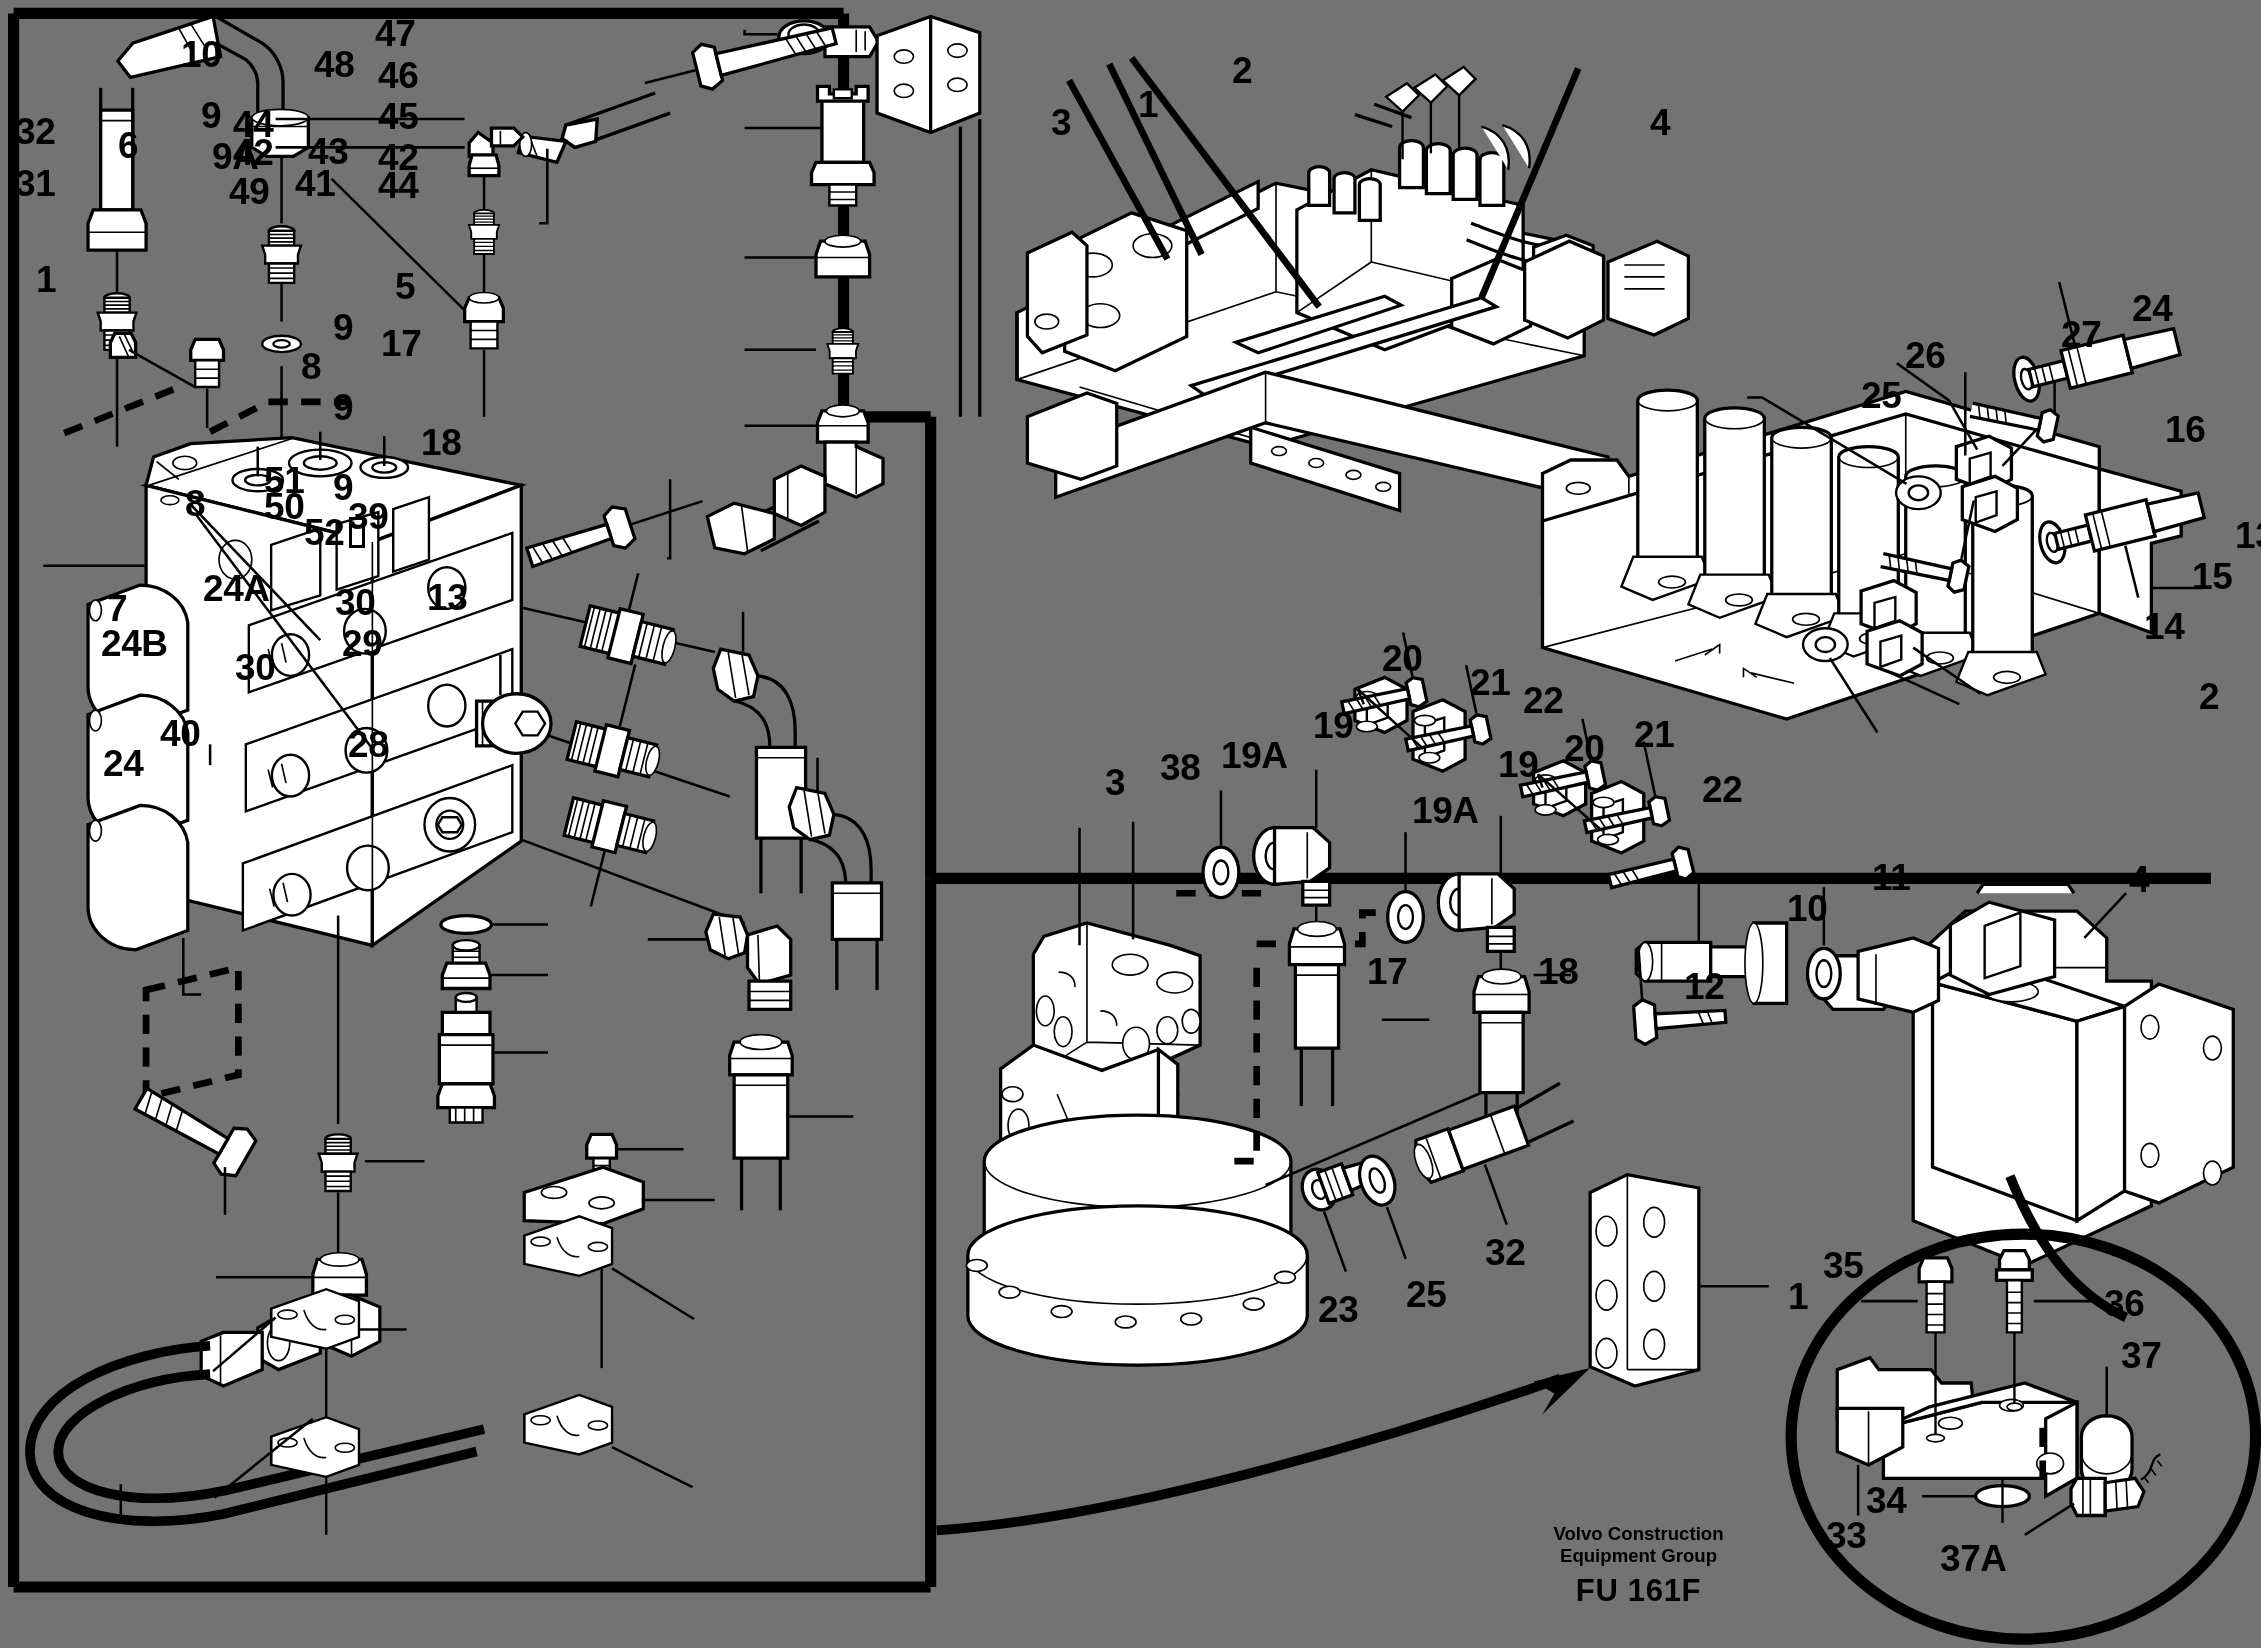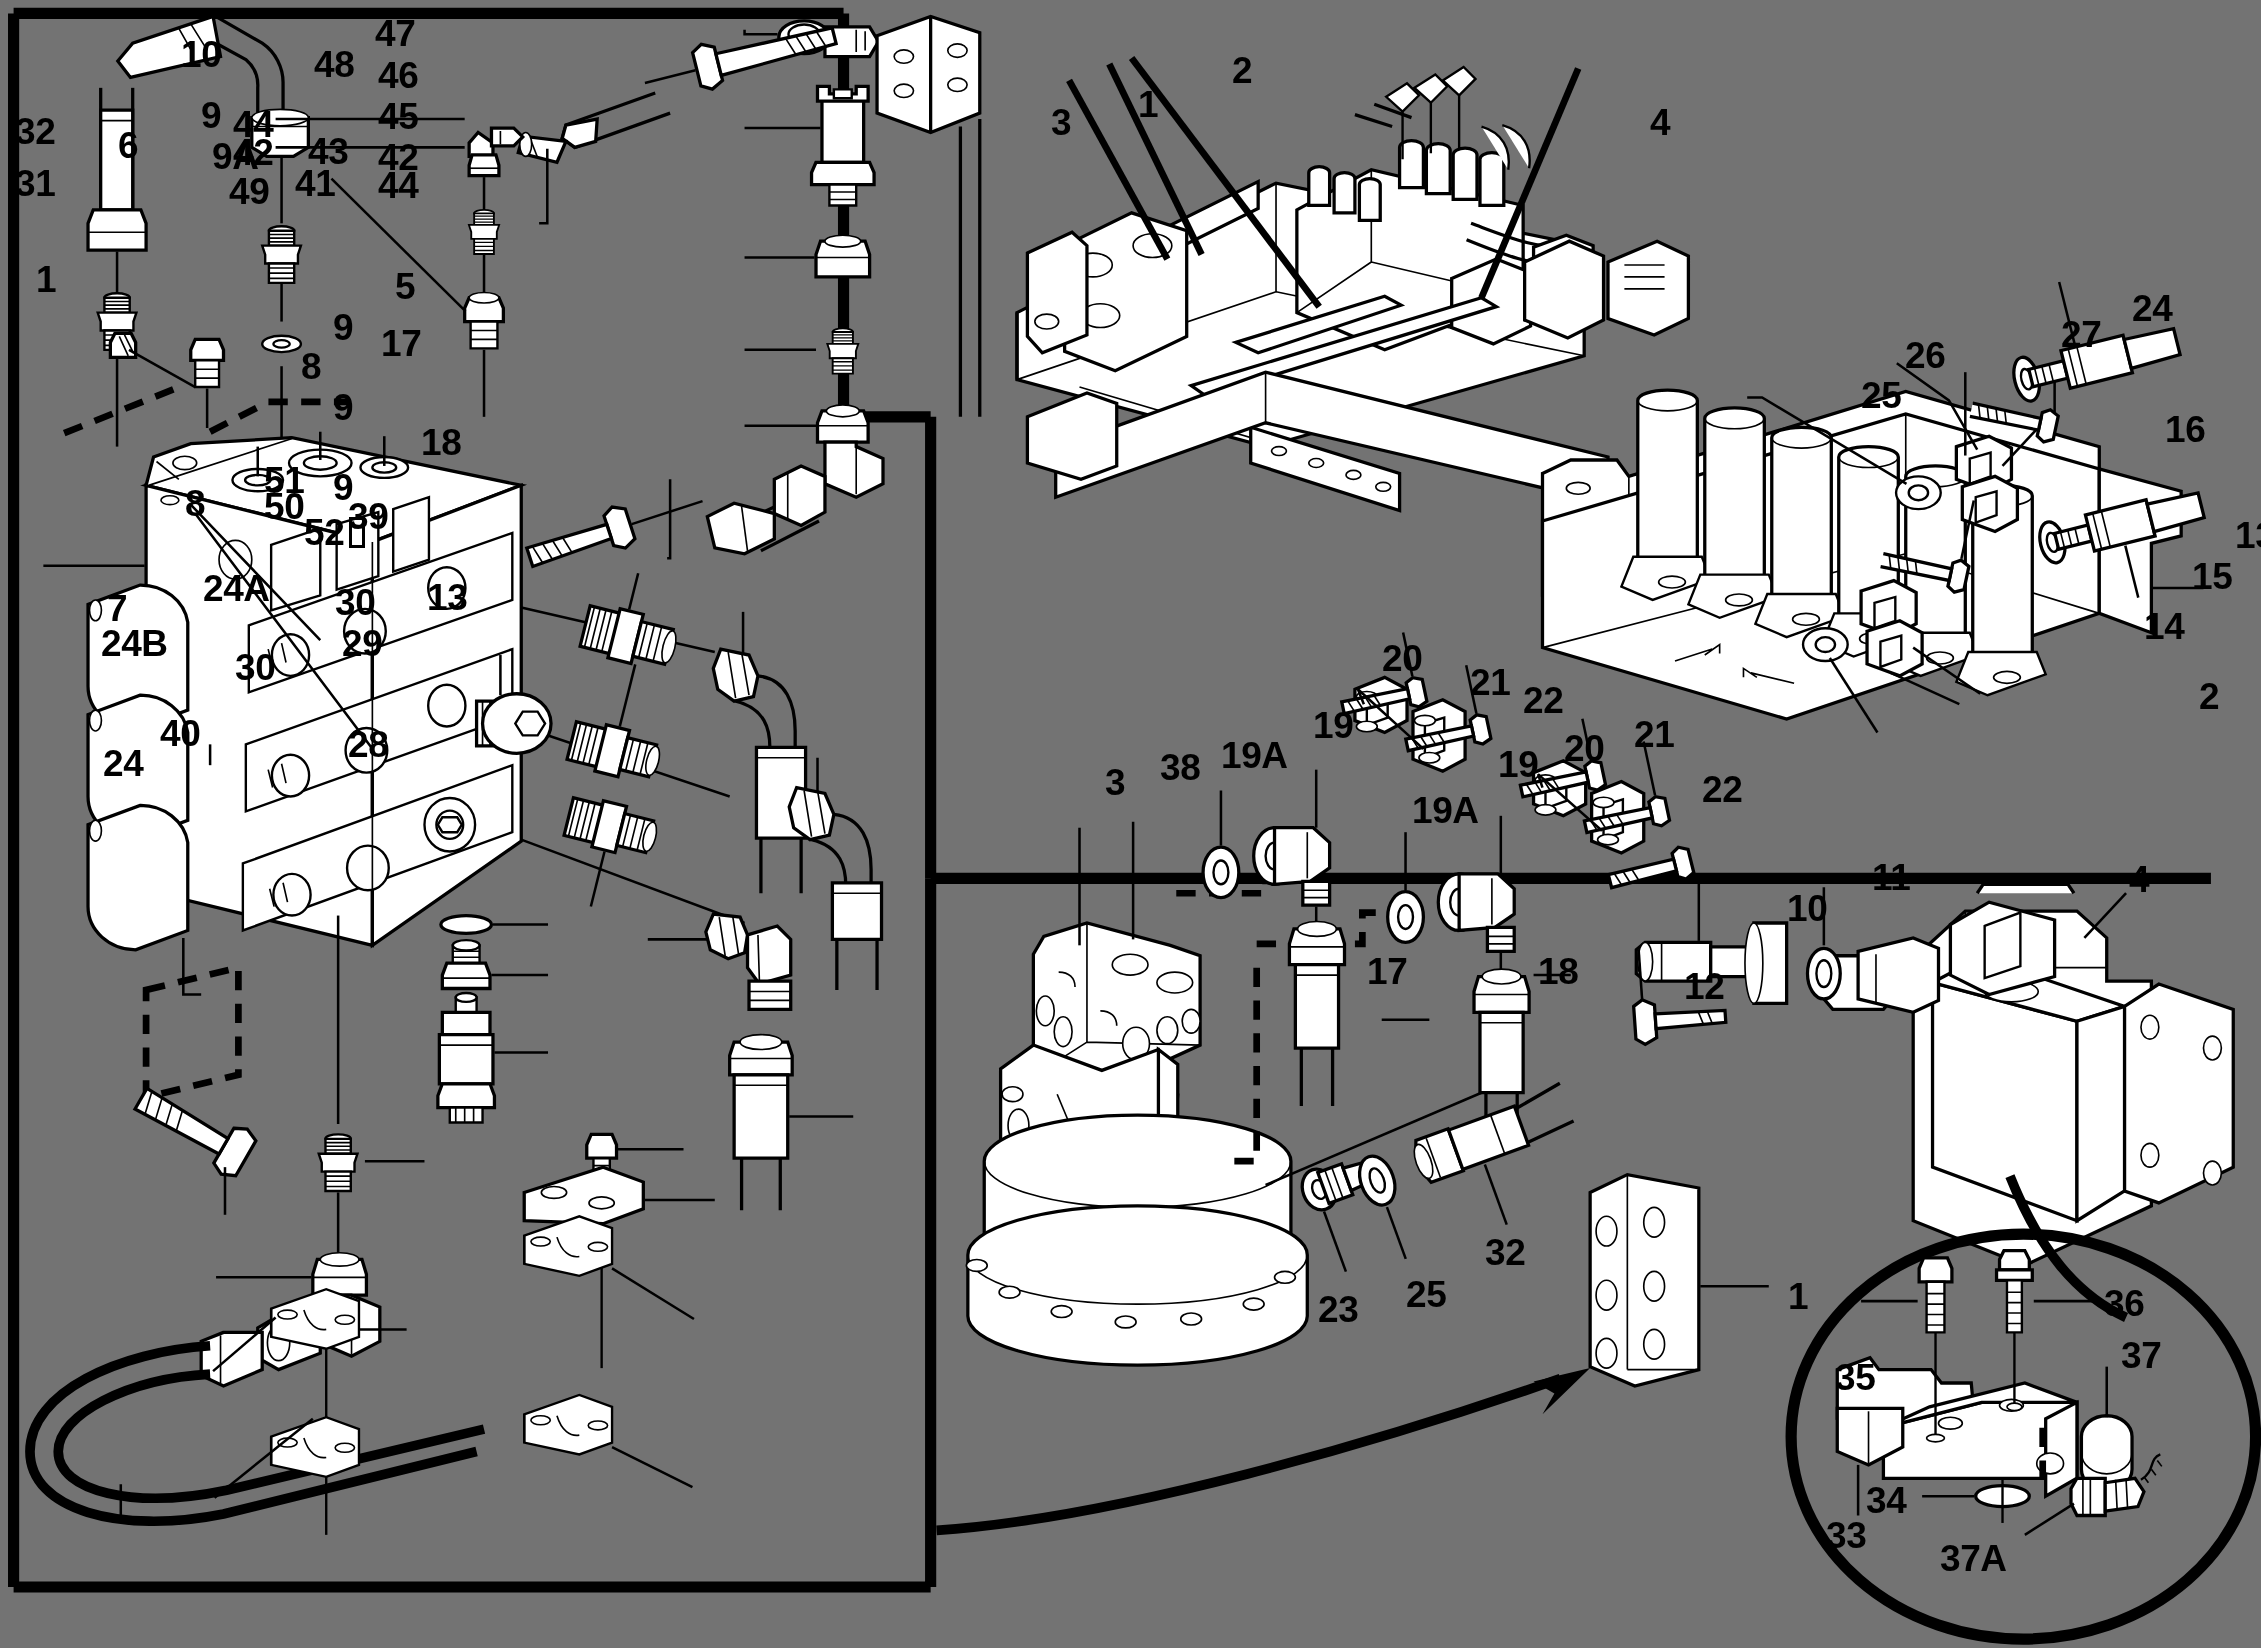--- a/index.html
+++ b/index.html
@@ -1043,7 +1043,7 @@
   <div class="callout cal-lg" style="left:1872px;top:859px;">11</div>
   <div class="callout cal-lg" style="left:2129px;top:861px;">4</div>
 
-  <div class="callout cal-lg" style="left:1823px;top:1359px;margin-left:12px;">35</div>
+  <div class="callout cal-lg" style="left:1823px;top:1247px;">35</div>
   <div class="callout cal-lg" style="left:2104px;top:1285px;">36</div>
   <div class="callout cal-lg" style="left:2121px;top:1337px;">37</div>
   <div class="callout cal-lg" style="left:1826px;top:1517px;">33</div>

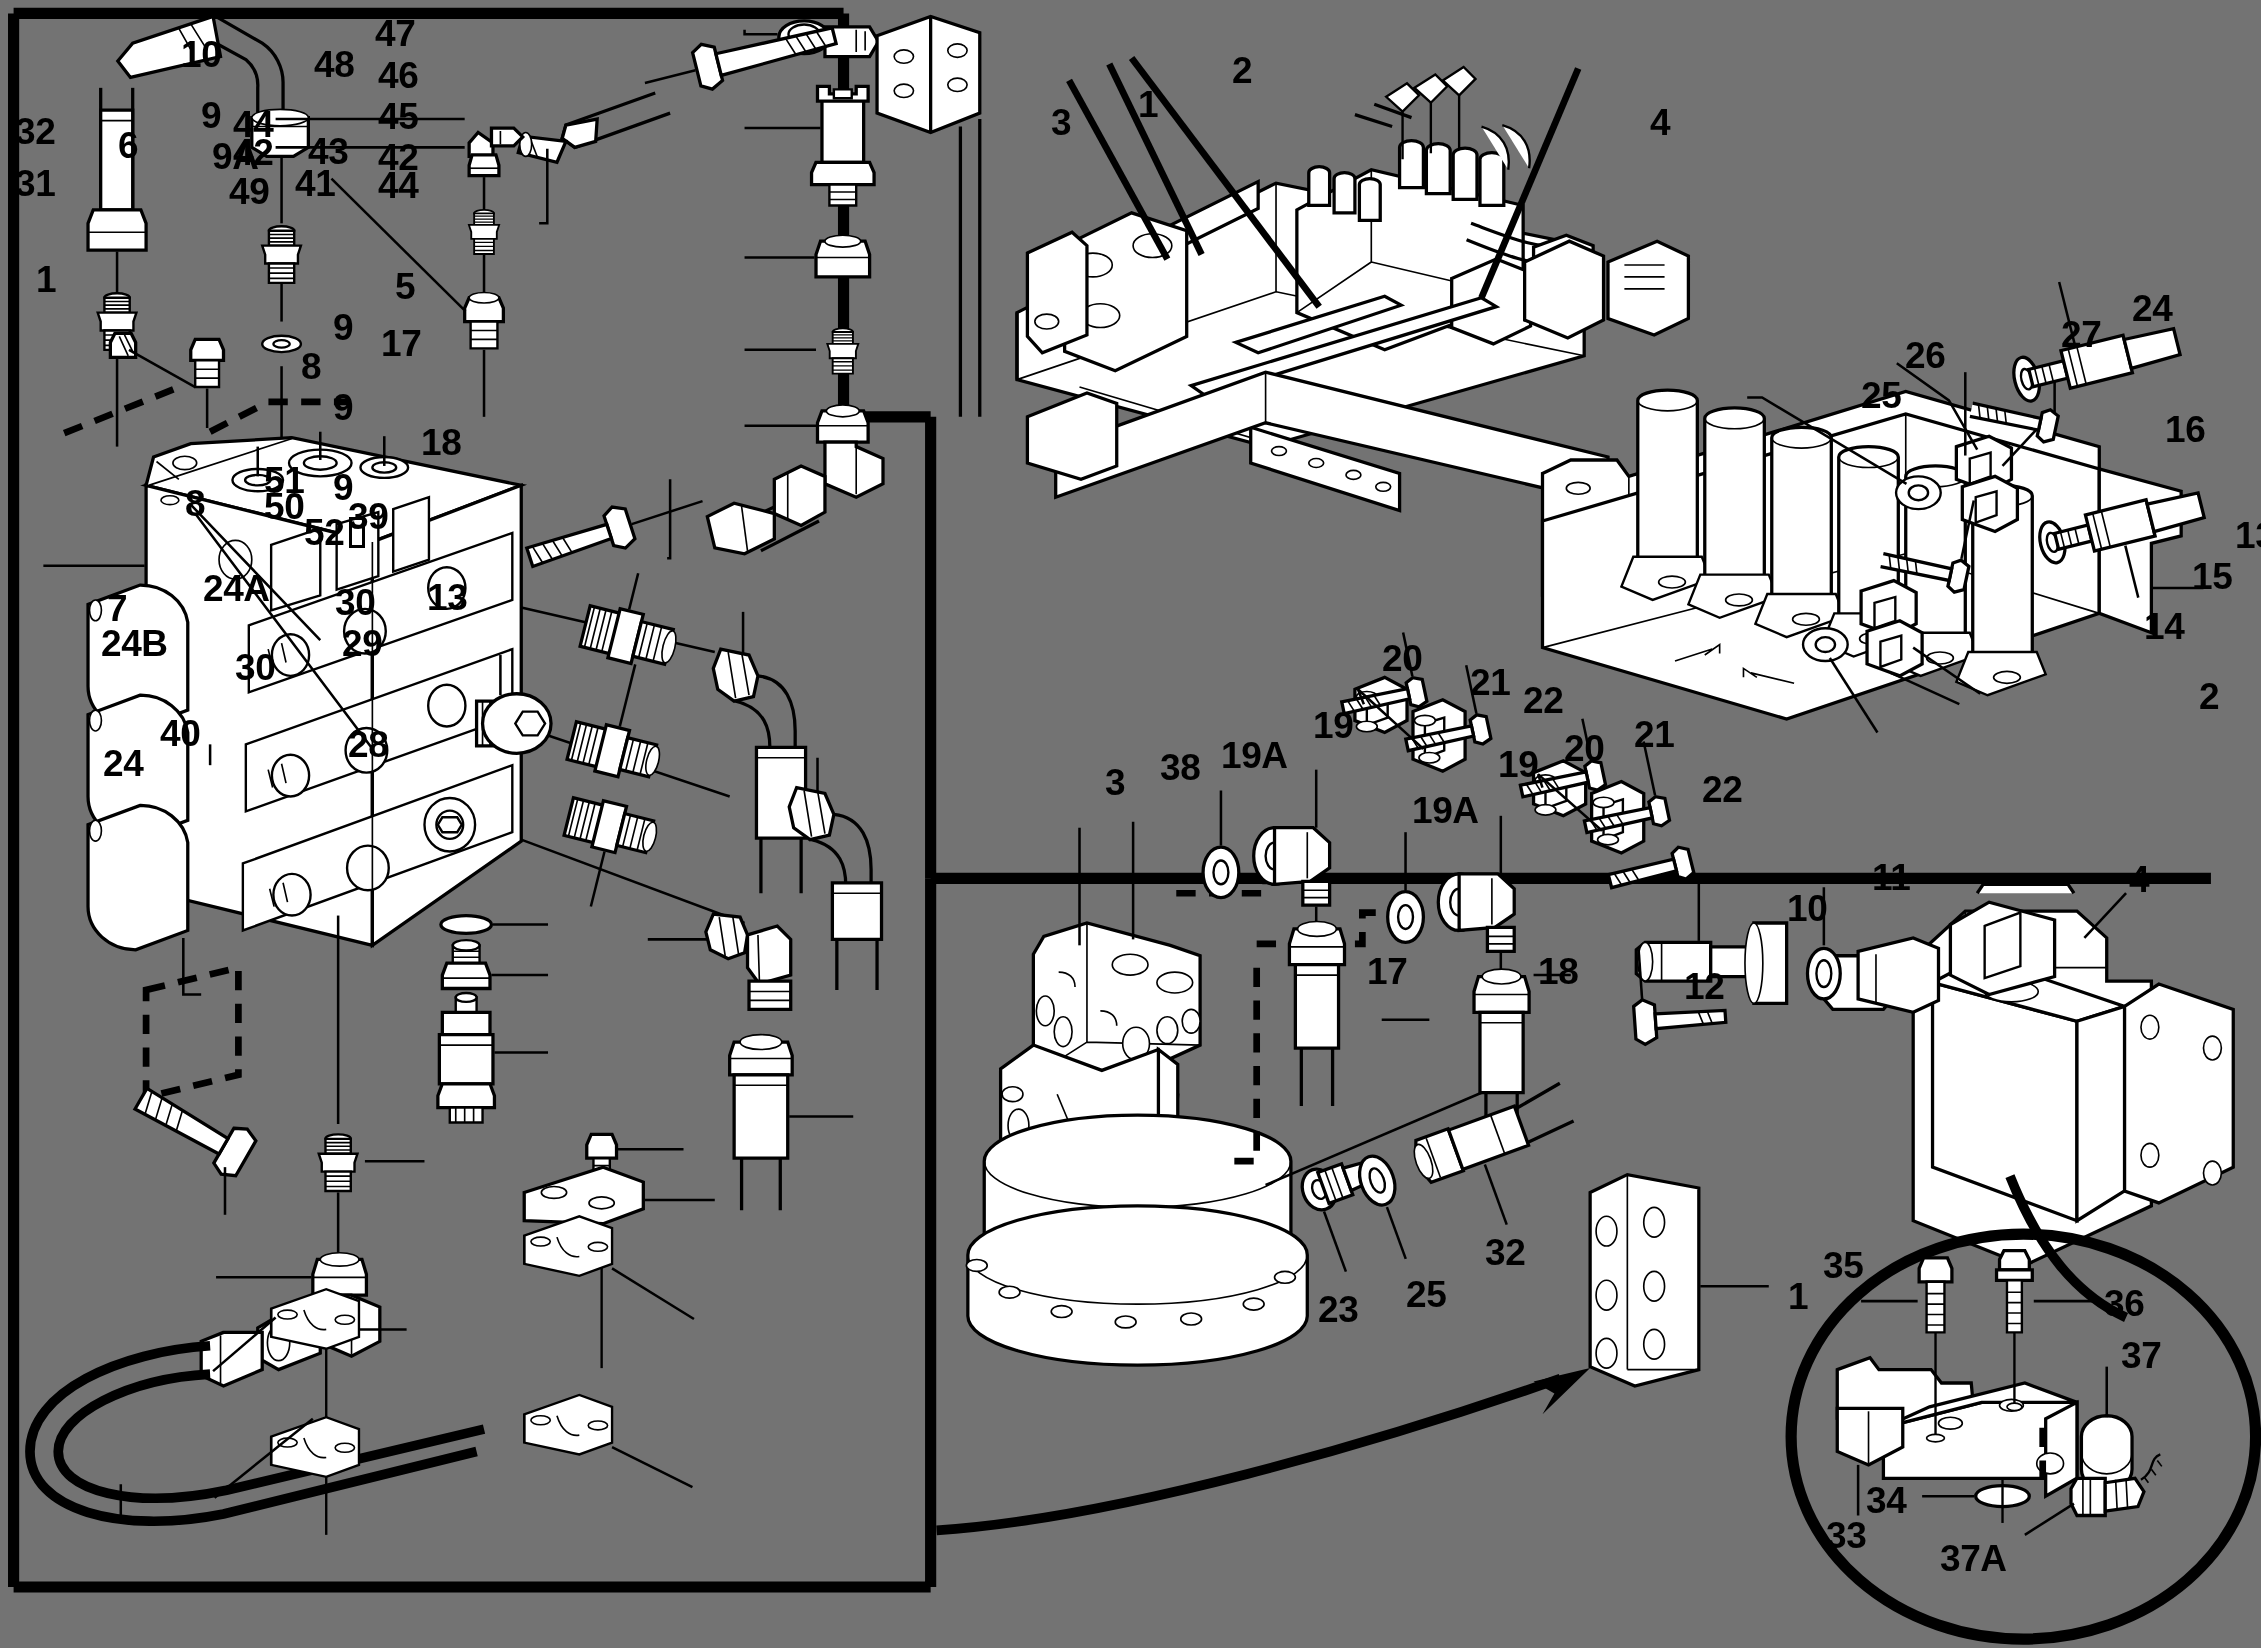--- a/index.html
+++ b/index.html
@@ -1050,6 +1050,11 @@
   <div class="callout cal-lg" style="left:1866px;top:1482px;">34</div>
   <div class="callout cal-lg" style="left:1940px;top:1540px;">37A</div>
 
+  <div class="footer" style="left:1482px;top:1523px;width:313px;">
+    <div class="brand">Volvo Construction</div>
+    <div class="brand">Equipment Group</div>
+    <div class="code">FU 161F</div>
+  </div>
 
 </div>
 

